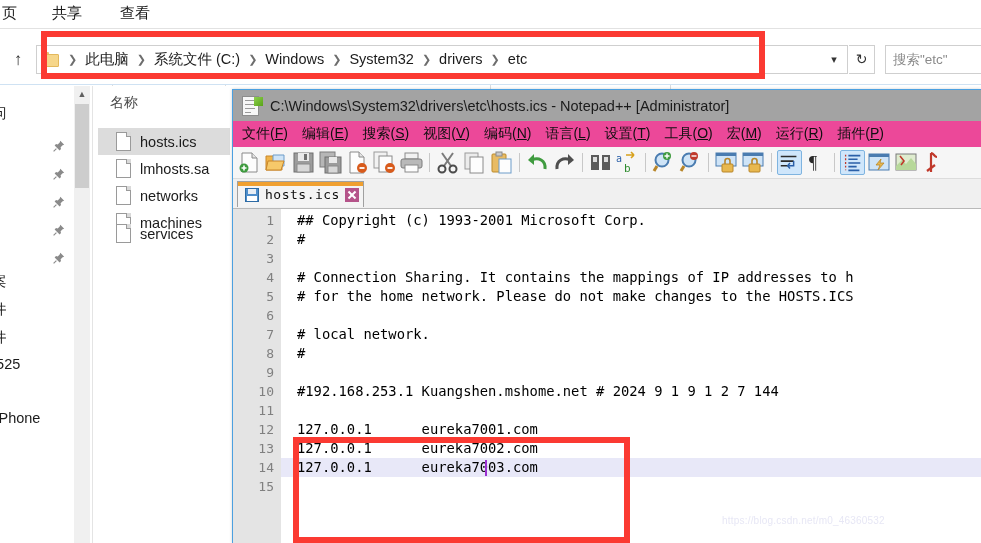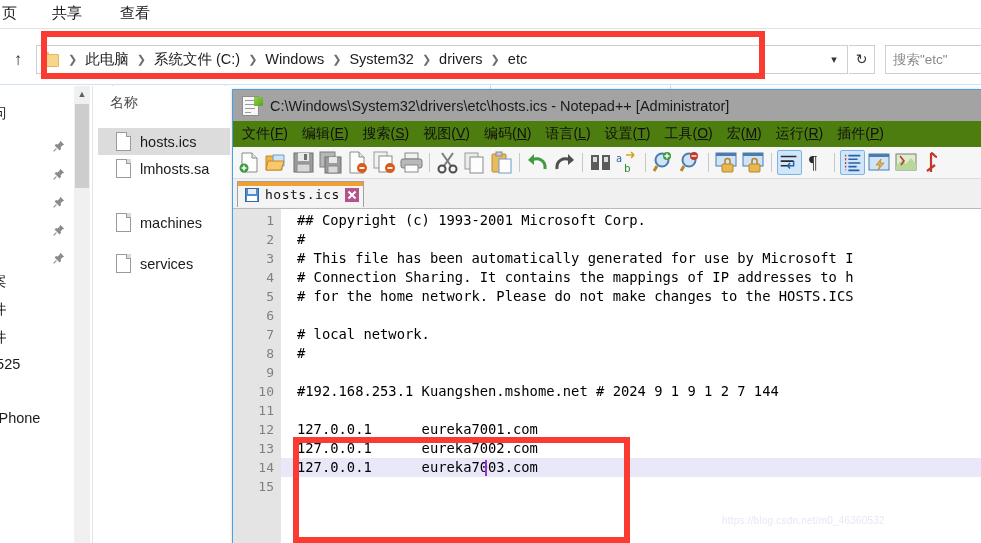--- a/index.html
+++ b/index.html
@@ -150,7 +150,7 @@
   }
   .npp-menubar {
     position: absolute; left: 0; top: 31px; width: 749px; height: 26px;
-    background: #4d7c0f; display: flex; align-items: center; padding-left: 2px;
+    background: #ec4899; display: flex; align-items: center; padding-left: 2px;
   }
   .menu-item {
     font-size: 14px; color: #101010; padding: 2px 7px; white-space: nowrap;

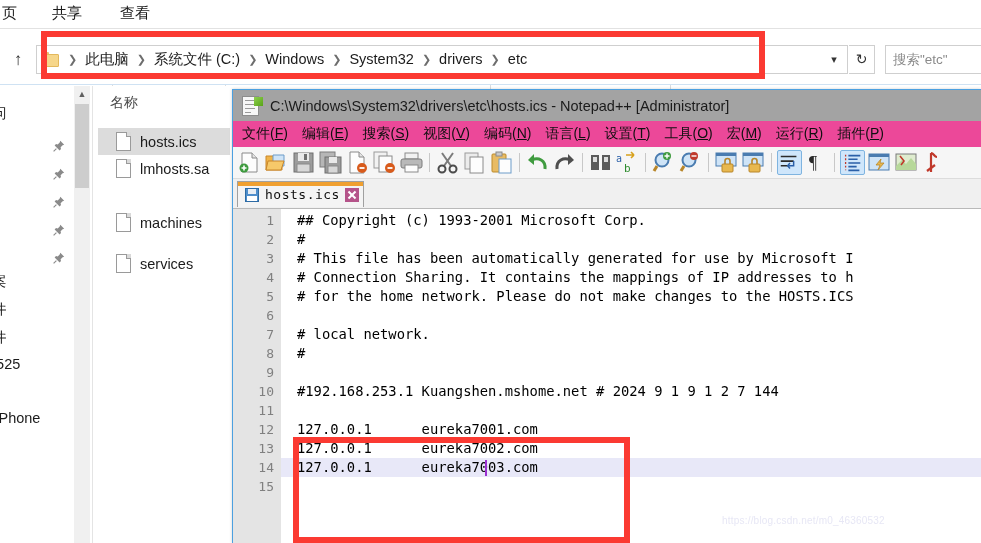--- a/index.html
+++ b/index.html
@@ -349,6 +349,13 @@
           </span>
         <span class="file-name">lmhosts.sa</span>
       </div>
+      <div class="file-row" style="top:96px">
+        <span class="file-doc-icon">
+            <span class="sheet"></span>
+            <span class="fold"></span>
+          </span>
+        <span class="file-name">networks</span>
+      </div>
       <div class="file-row" style="top:123px">
         <span class="file-doc-icon">
             <span class="sheet"></span>

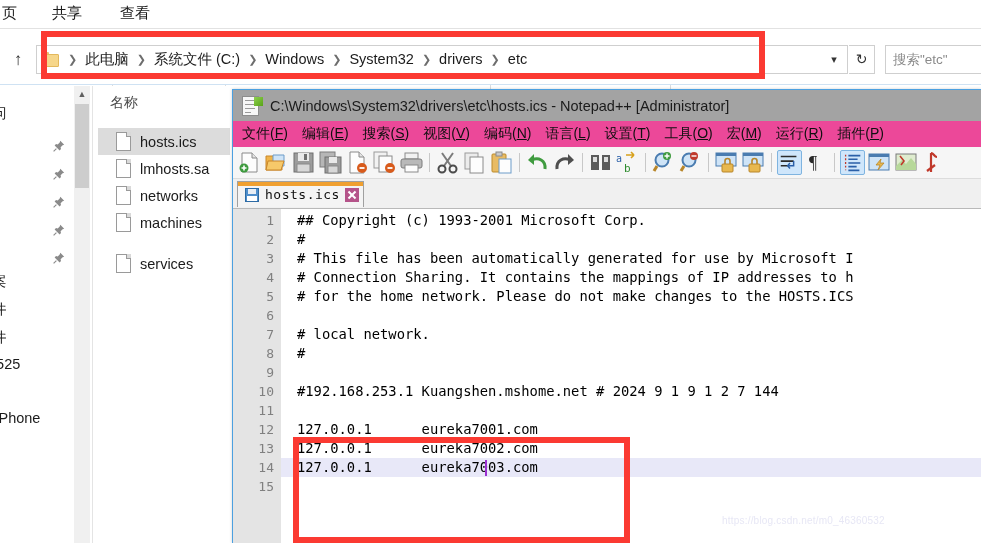--- a/index.html
+++ b/index.html
@@ -363,7 +363,7 @@
           </span>
         <span class="file-name">machines</span>
       </div>
-      <div class="file-row" style="top:164px">
+      <div class="file-row" style="top:134px">
         <span class="file-doc-icon">
             <span class="sheet"></span>
             <span class="fold"></span>

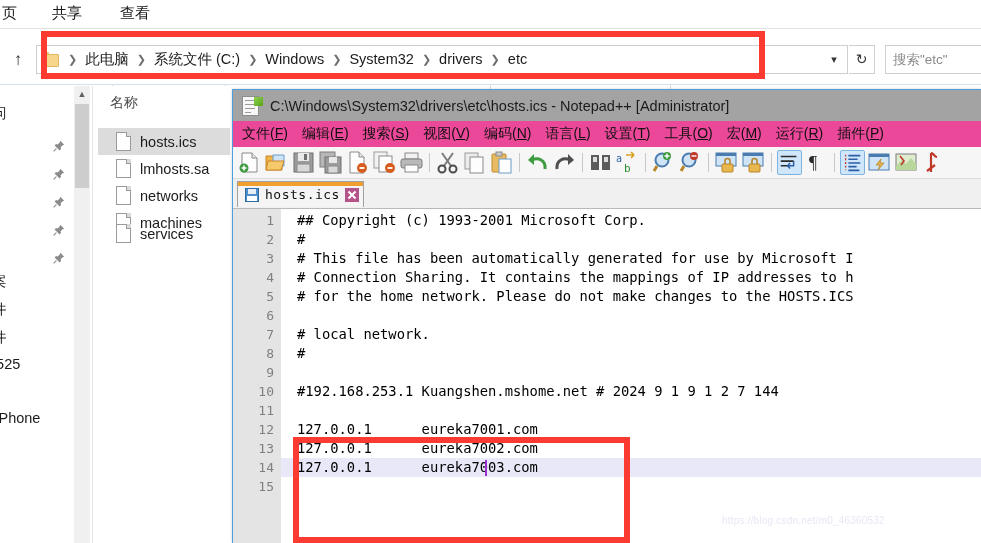--- a/index.html
+++ b/index.html
@@ -594,7 +594,6 @@
 
         <div class="code-line" style="top:2px">## Copyright (c) 1993-2001 Microsoft Corp.</div>
         <div class="code-line" style="top:21px">#</div>
-        <div class="code-line" style="top:40px"># This file has been automatically generated for use by Microsoft I</div>
         <div class="code-line" style="top:59px"># Connection Sharing. It contains the mappings of IP addresses to h</div>
         <div class="code-line" style="top:78px"># for the home network. Please do not make changes to the HOSTS.ICS</div>
         <div class="code-line" style="top:116px"># local network.</div>

